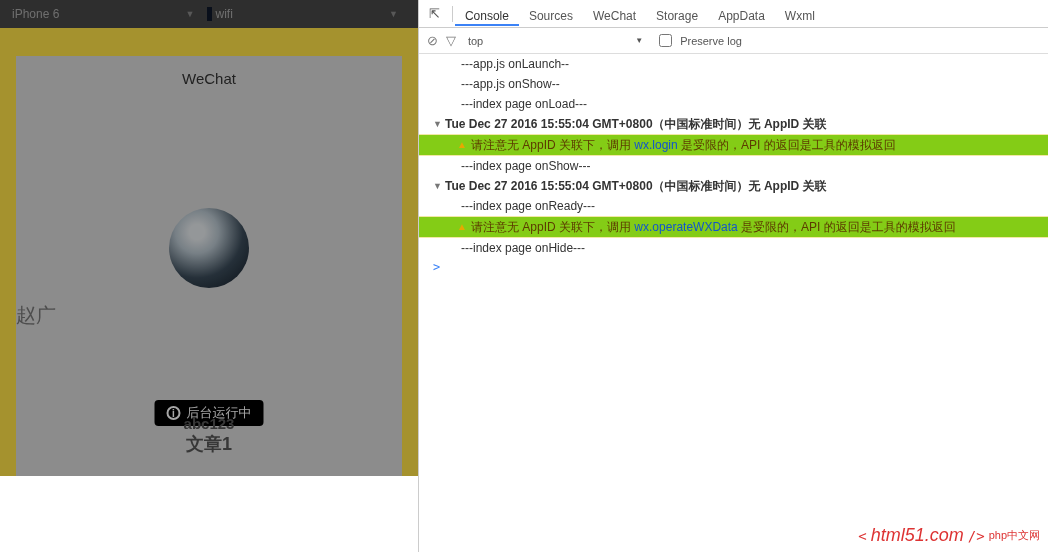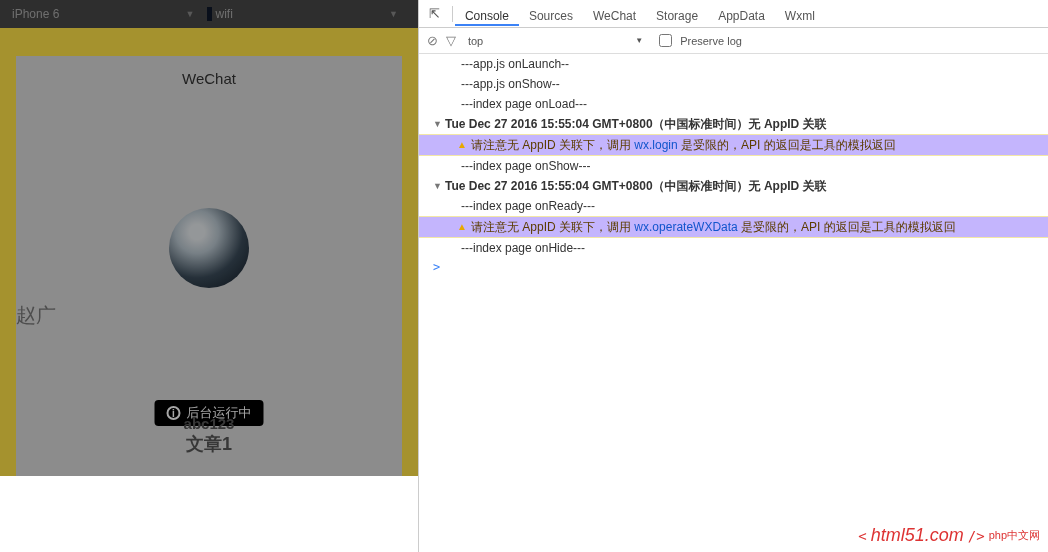--- a/index.html
+++ b/index.html
@@ -44,7 +44,7 @@
     .log-line { padding: 1px 0 1px 42px; line-height: 18px; position: relative; white-space: pre; }
     .log-line.group { padding-left: 26px; font-weight: bold; }
     .log-line.group::before { content: "▼"; position: absolute; left: 14px; font-size: 9px; color: #777; }
-    .log-line.warn { background: #c4b5fd; border-top: 1px solid #f3e7a6; border-bottom: 1px solid #f3e7a6; padding-left: 52px; color: #5c3c00; }
+    .log-line.warn { background: #84cc16; border-top: 1px solid #f3e7a6; border-bottom: 1px solid #f3e7a6; padding-left: 52px; color: #5c3c00; }
     .log-line.warn::before { content: "▲"; position: absolute; left: 38px; color: #e8a800; font-size: 10px; }
     .log-line .blue { color: #1155cc; }
     .prompt { padding: 2px 0 2px 14px; color: #3b82f6; font-family: Consolas, monospace; }

